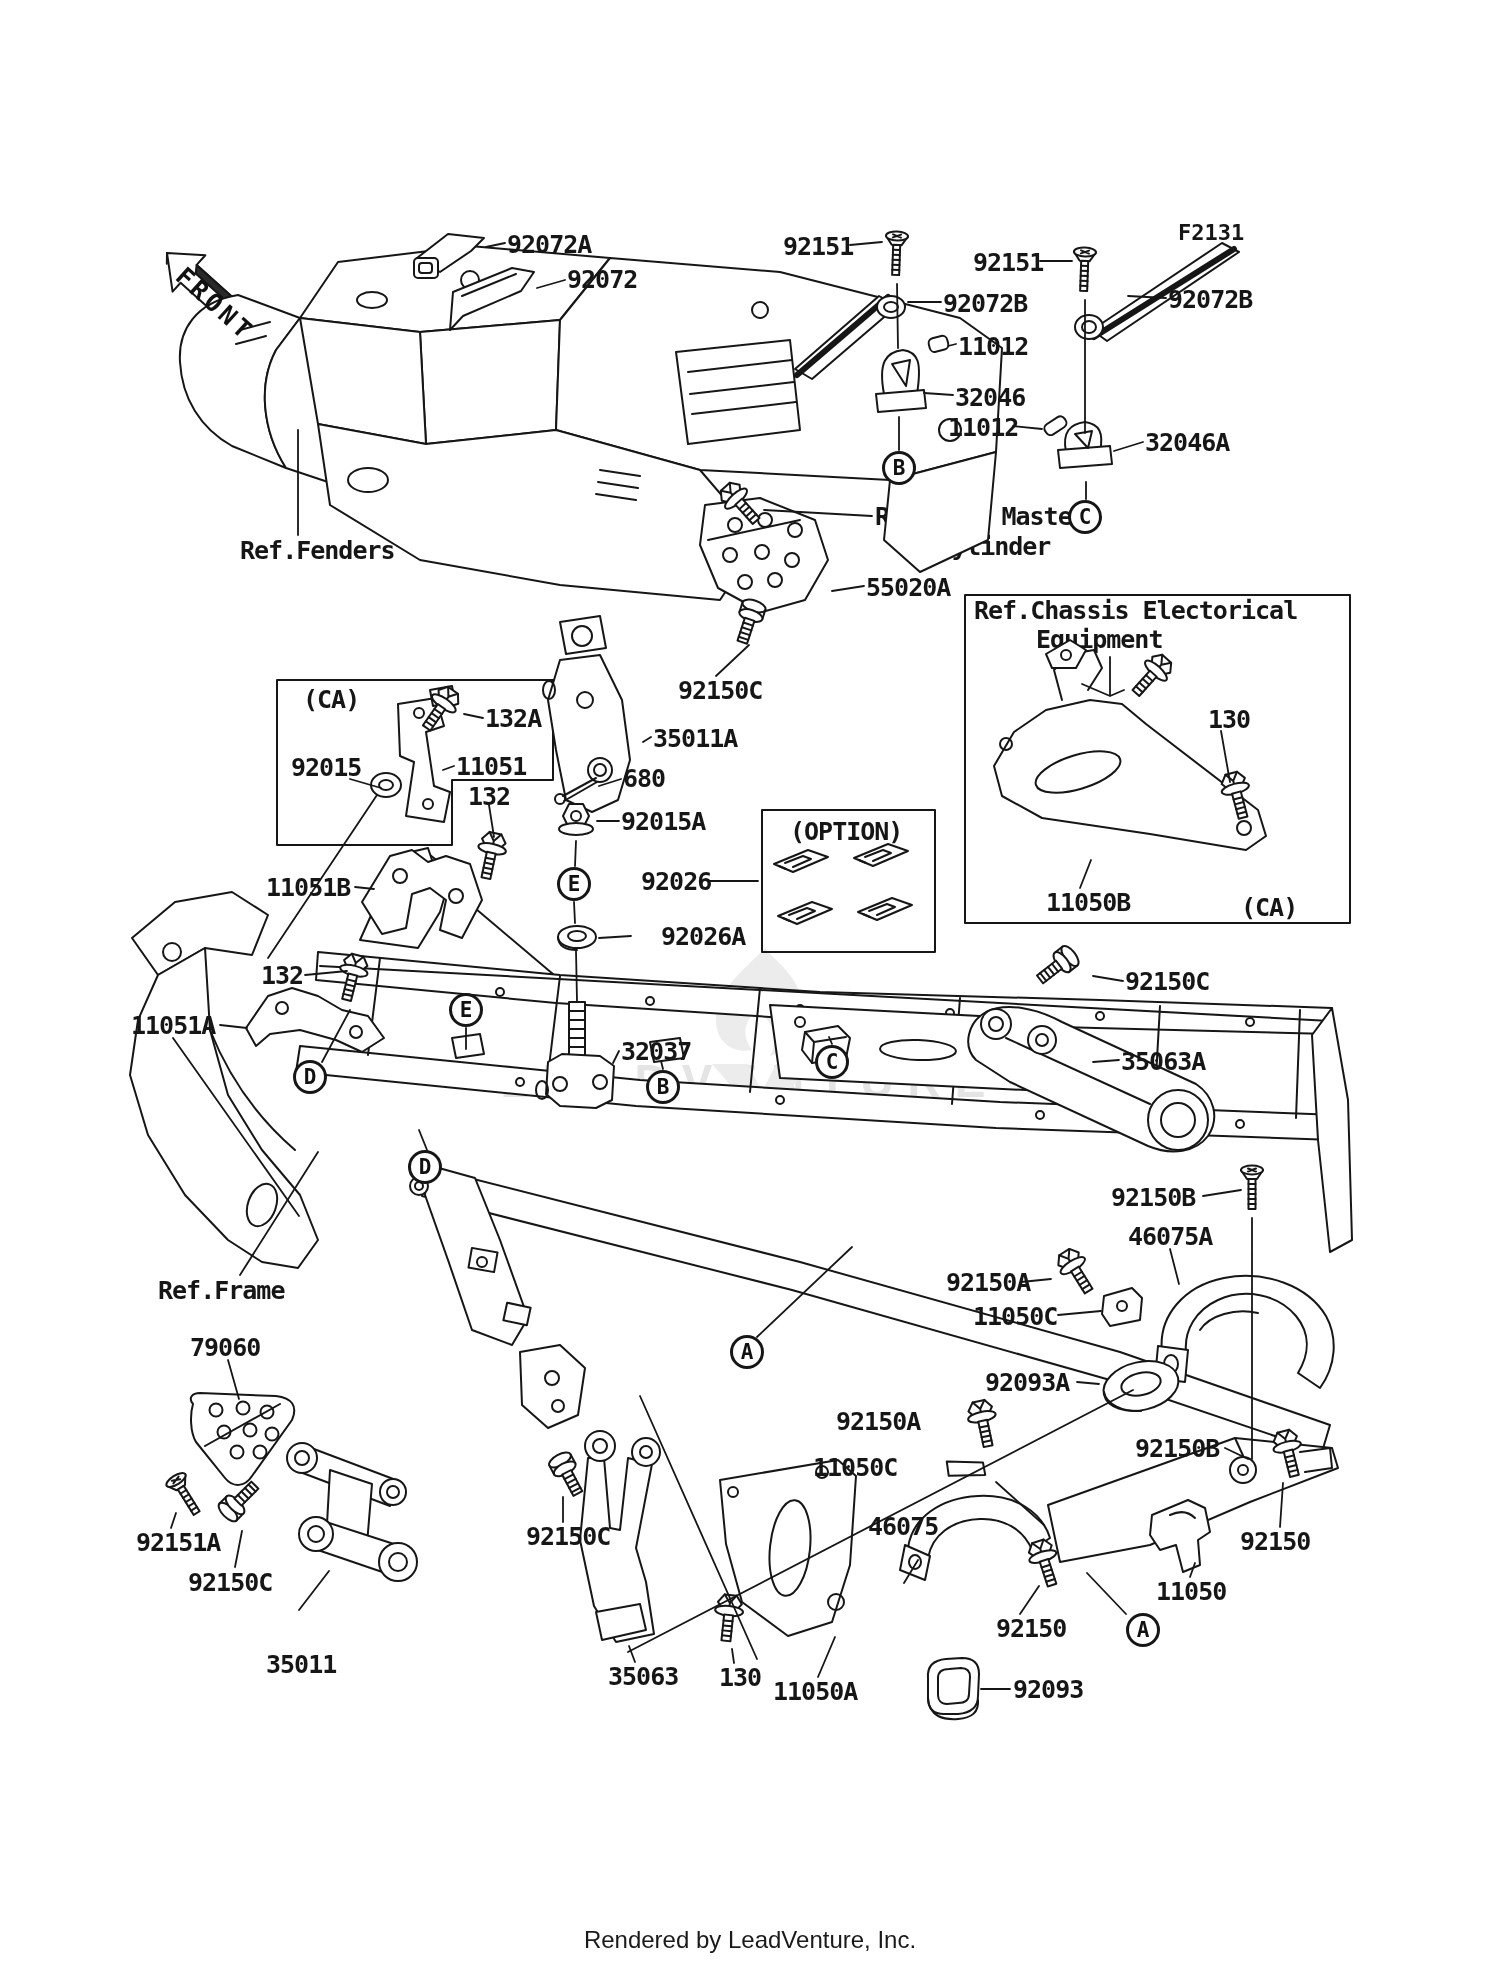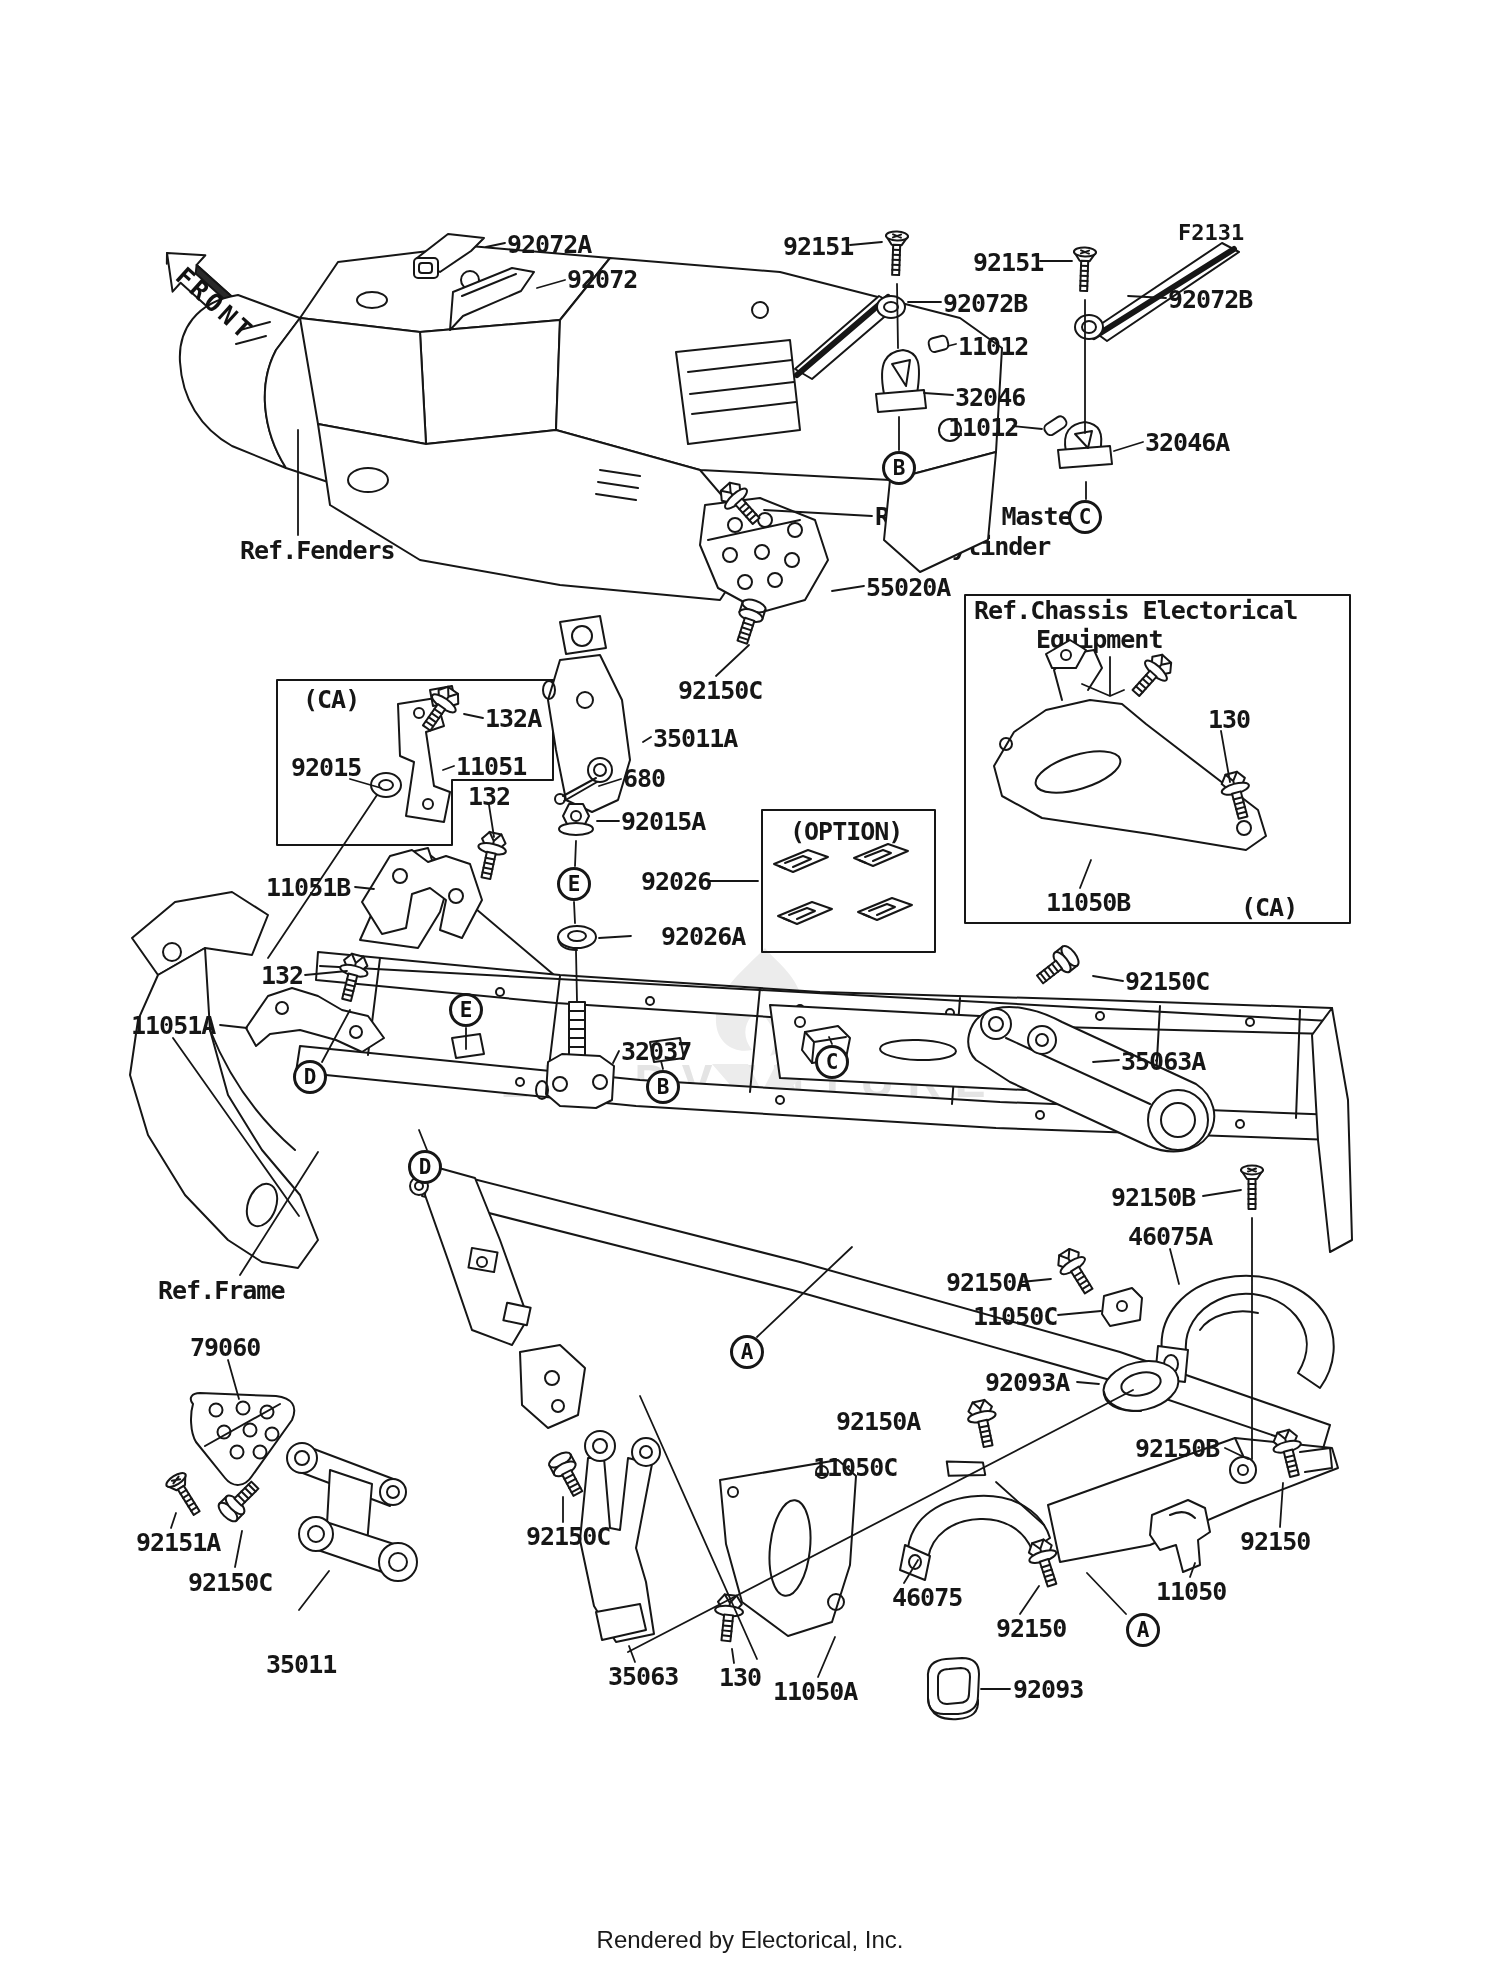--- a/index.html
+++ b/index.html
@@ -401,7 +401,7 @@
       <div class="plabel" style="left: 608px; top: 1664px;">35063</div>
       <div class="plabel" style="left: 719px; top: 1665px;">130</div>
       <div class="plabel" style="left: 773px; top: 1679px;">11050A</div>
-      <div class="plabel" style="left: 868px; top: 1585px; margin-left: 24px;">46075</div>
+      <div class="plabel" style="left: 868px; top: 1514px;">46075</div>
       <div class="plabel" style="left: 996px; top: 1616px;">92150</div>
       <div class="plabel" style="left: 1013px; top: 1677px;">92093</div>
       <div class="plabel" style="left: 1156px; top: 1579px; text-align: center;">11050</div>

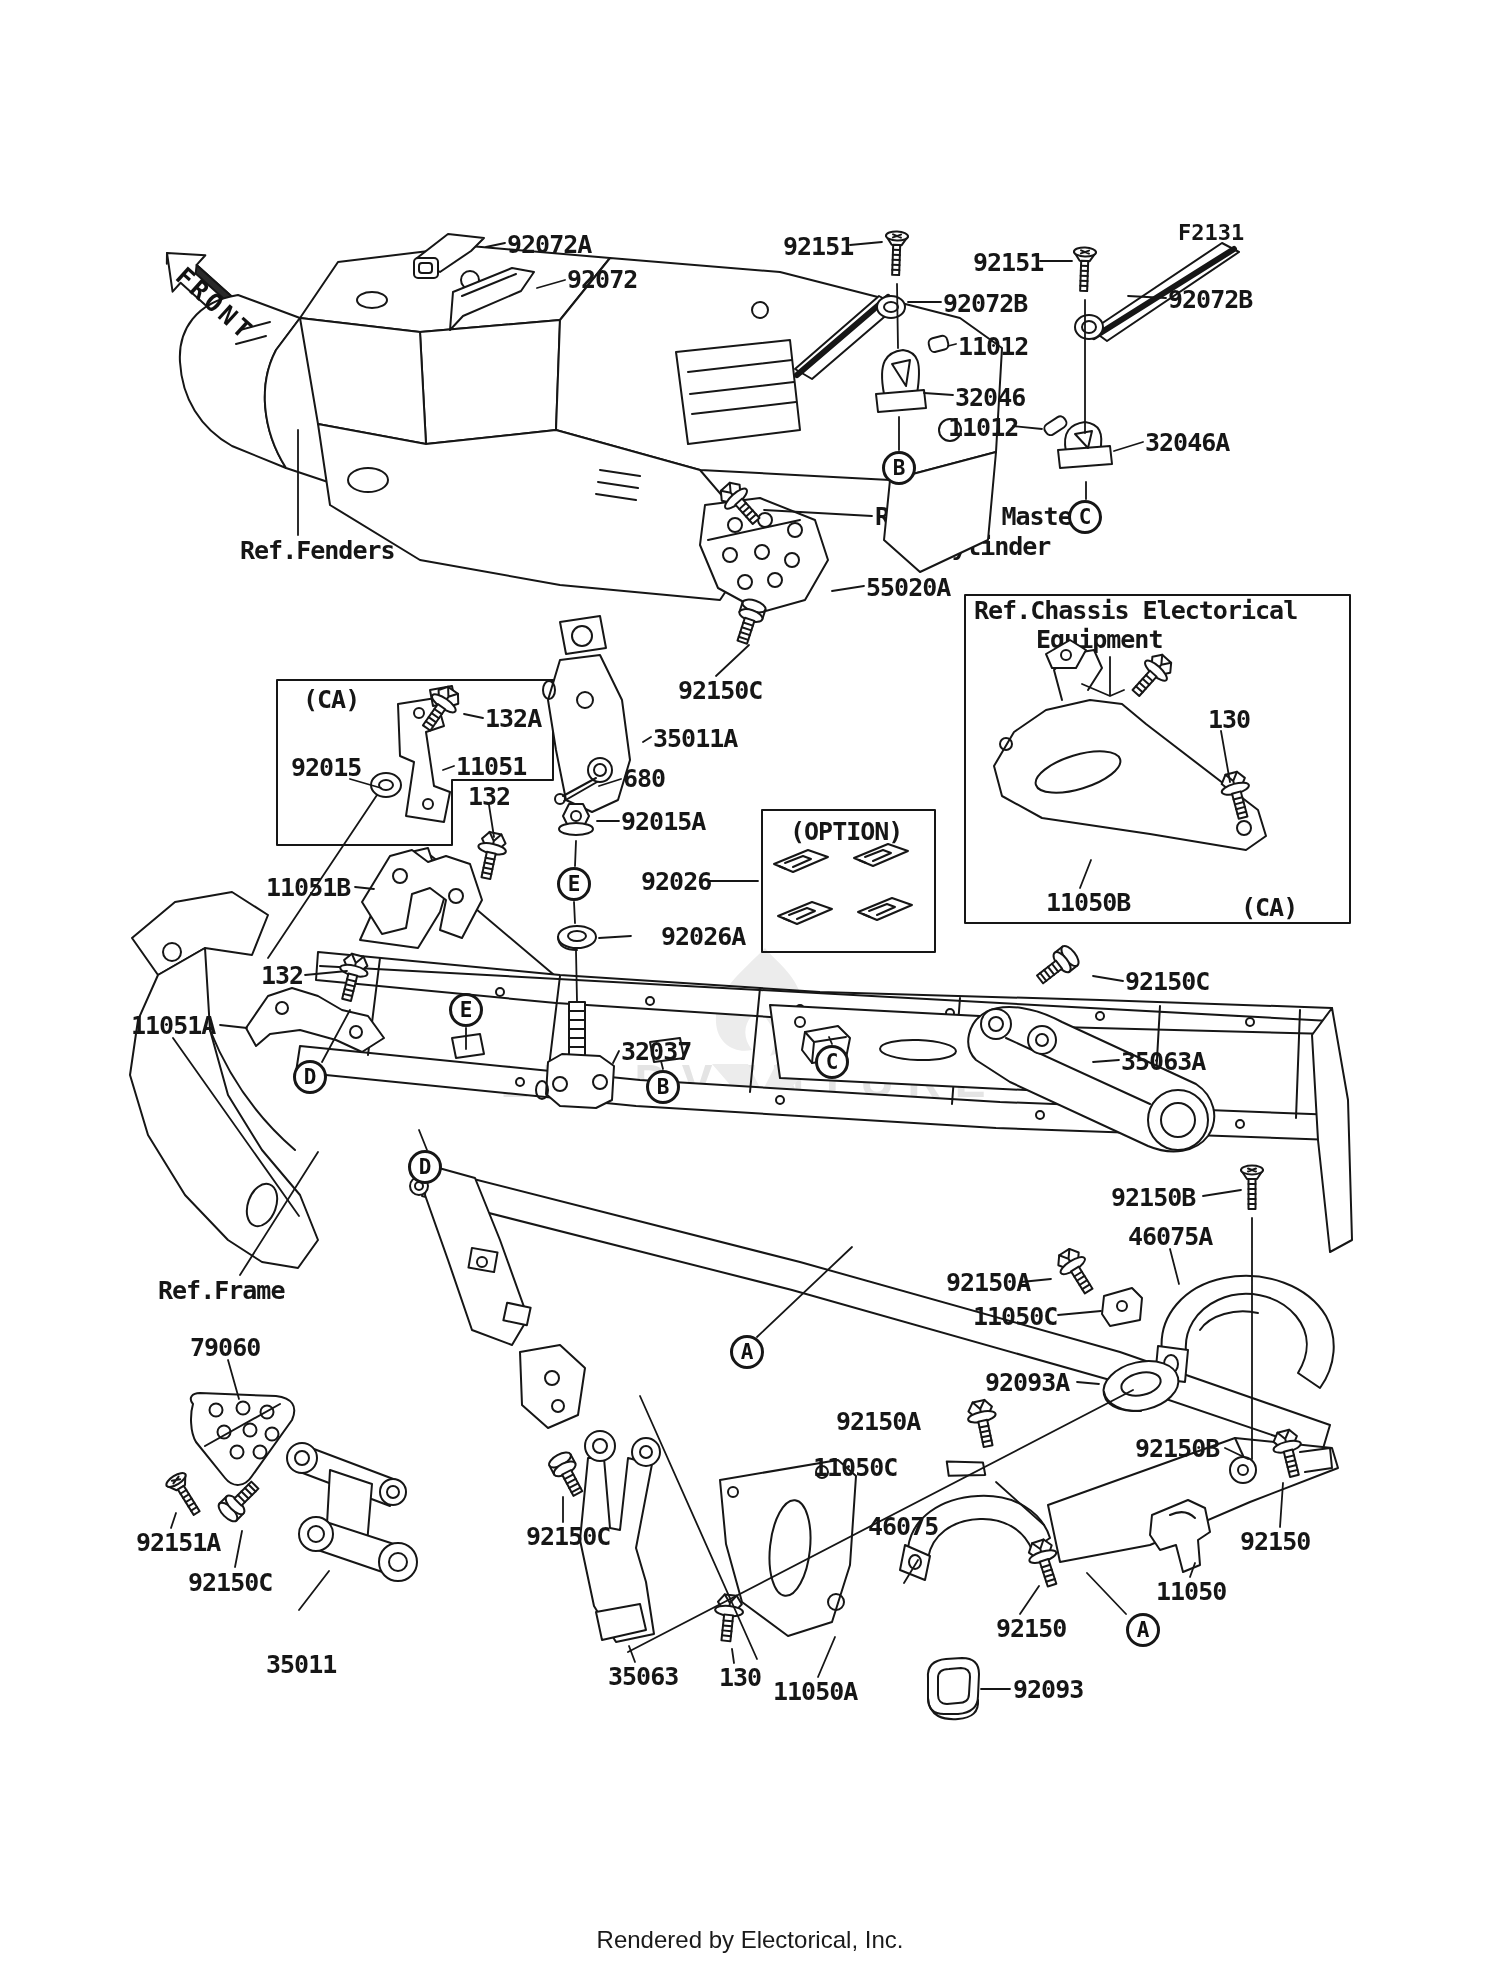--- a/index.html
+++ b/index.html
@@ -417,7 +417,7 @@
       <div class="callout" style="left: 1126px; top: 1613px;">A</div>
     </div>
 
-  <div class="footer-text">Rendered by Electorical, Inc.</div>
+  <div class="footer-text">Rendered by LeadVenture, Inc.</div>
 </div>
 
 </body></html>

